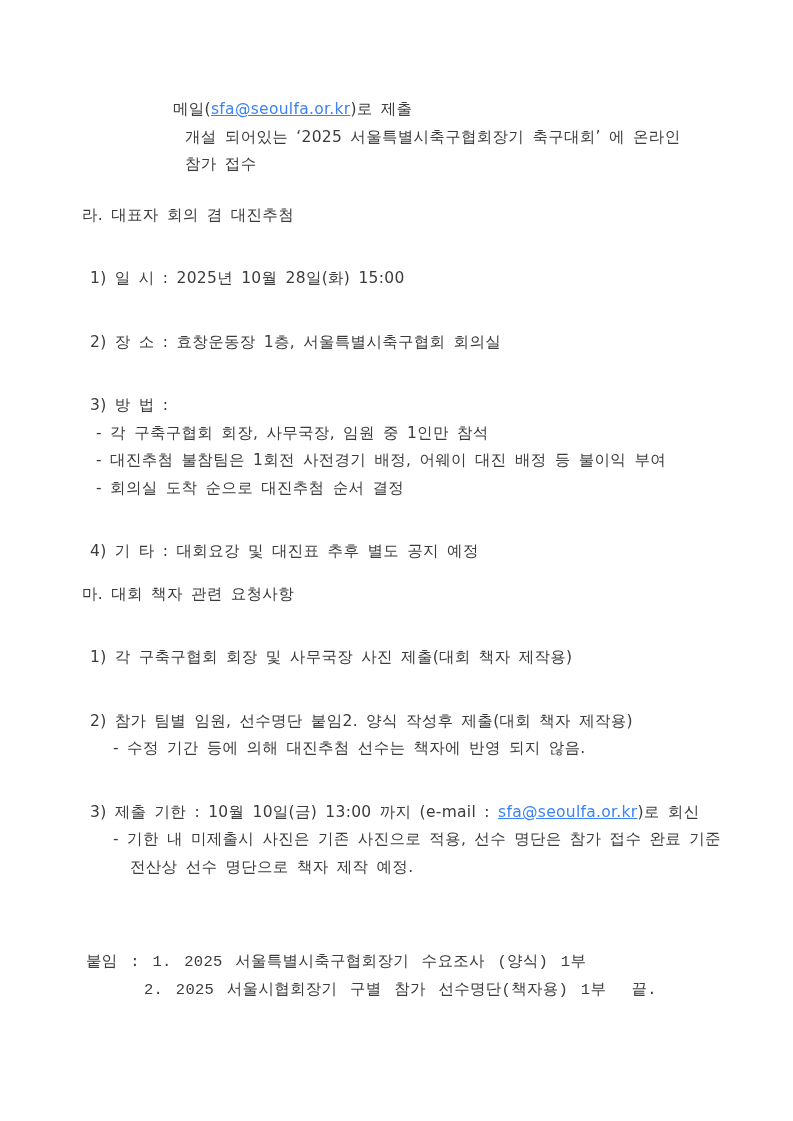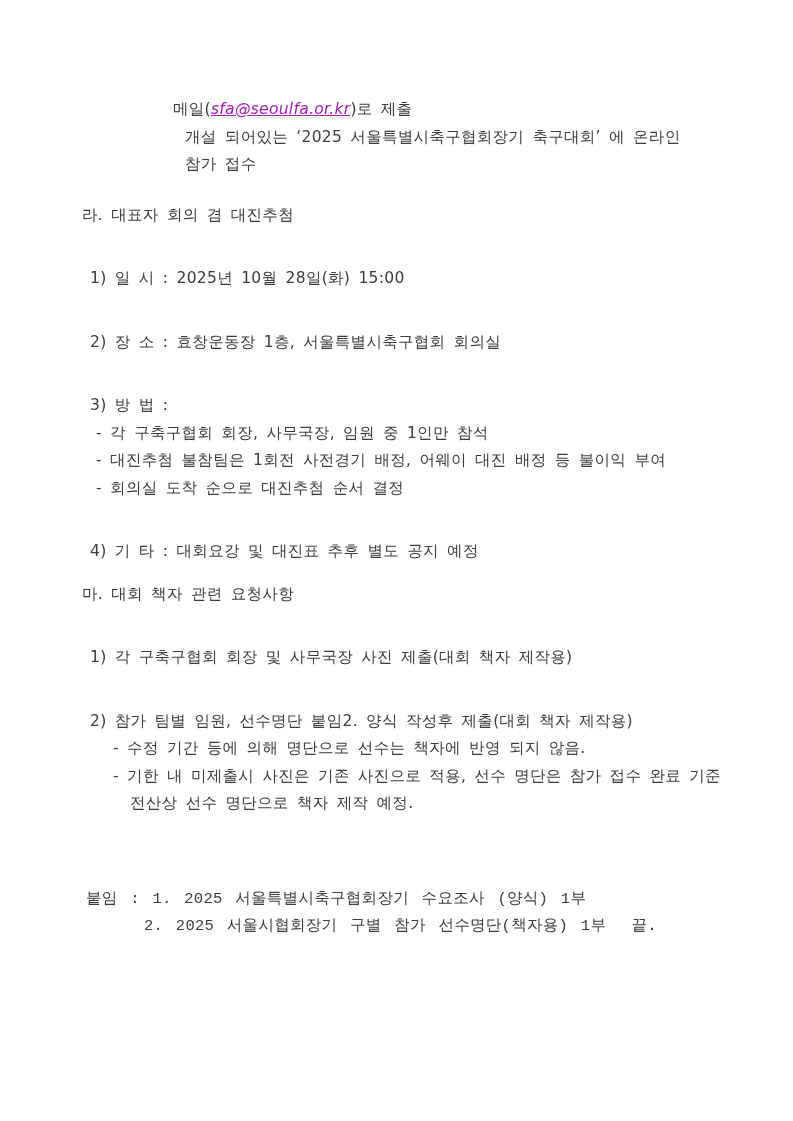--- a/index.html
+++ b/index.html
@@ -45,11 +45,10 @@
   .ind-attach  { padding-left: 86px;  }
   .ind-attach2 { padding-left: 144px; }
   a.email {
-    color: #a21caf;
+    color: #3b82f6;
     text-decoration: underline;
     cursor: pointer;
     letter-spacing: 0.3px;
-    font-style: italic;
   }
 </style>
 </head>

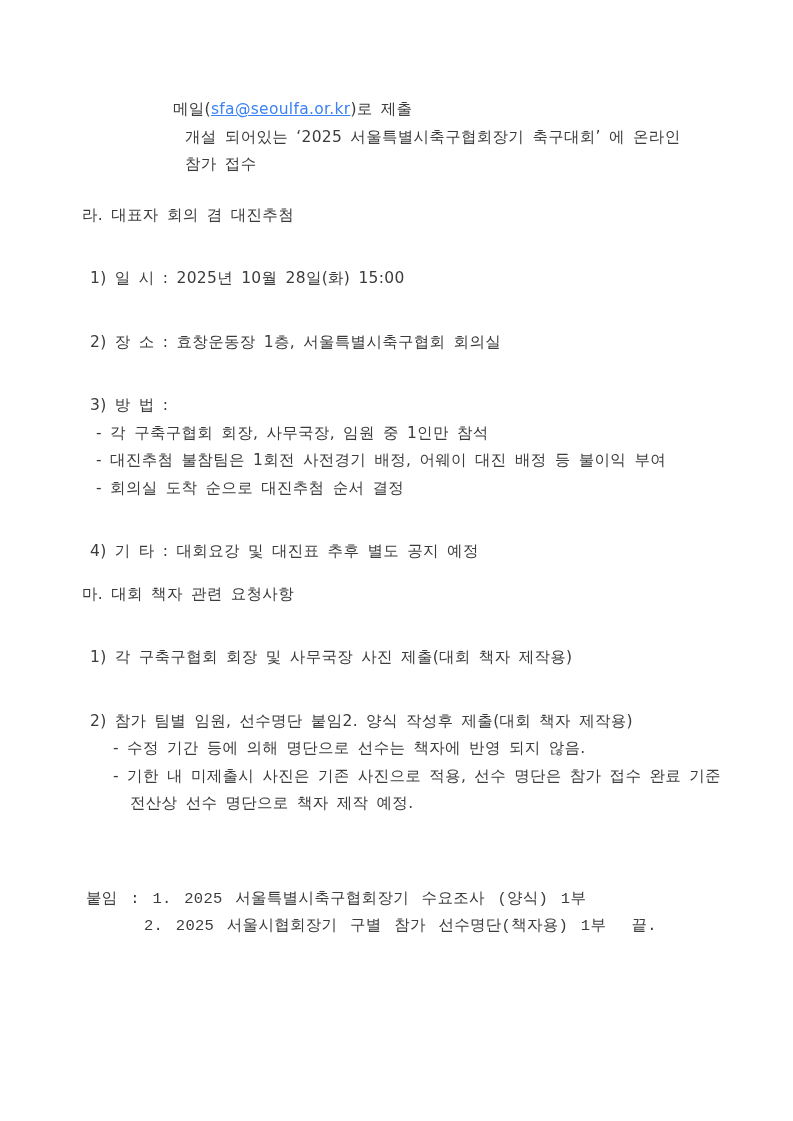--- a/index.html
+++ b/index.html
@@ -75,7 +75,7 @@
         <div class="line ind-sect"><span>마. 대회 책자 관련 요청사항</span></div>
         <div class="line ind-num"><span>1) 각 구축구협회 회장 및 사무국장 사진 제출(대회 책자 제작용)</span></div>
         <div class="line ind-num"><span>2) 참가 팀별 임원, 선수명단 붙임2. 양식 작성후 제출(대회 책자 제작용)</span></div>
-        <div class="line ind-dash2"><span>- 수정 기간 등에 의해 명단으로 선수는 책자에 반영 되지 않음.</span></div>
+        <div class="line ind-dash2"><span>- 수정 기간 등에 의해 대진추첨 선수는 책자에 반영 되지 않음.</span></div>
         <div class="line ind-dash2"><span>- 기한 내 미제출시 사진은 기존 사진으로 적용, 선수 명단은 참가 접수 완료 기준</span></div>
         <div class="line ind-cont2"><span>전산상 선수 명단으로 책자 제작 예정.</span></div>
       </div>

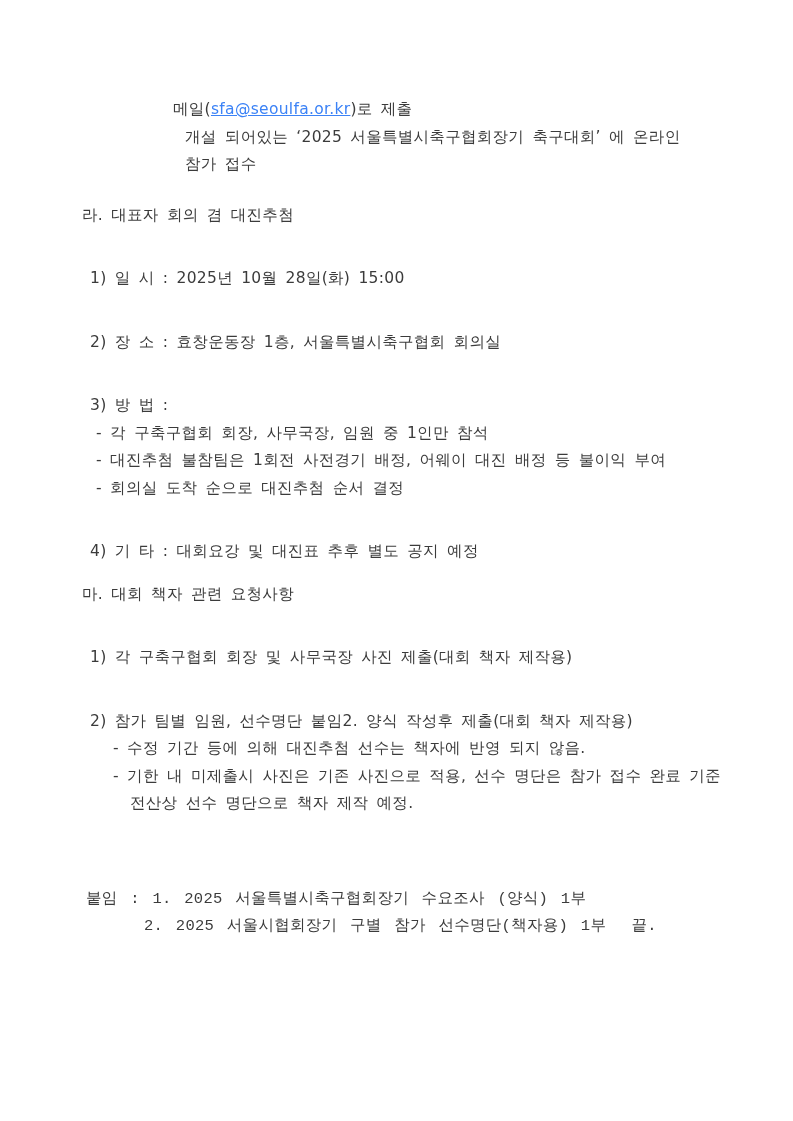--- a/index.html
+++ b/index.html
@@ -76,6 +76,7 @@
         <div class="line ind-num"><span>1) 각 구축구협회 회장 및 사무국장 사진 제출(대회 책자 제작용)</span></div>
         <div class="line ind-num"><span>2) 참가 팀별 임원, 선수명단 붙임2. 양식 작성후 제출(대회 책자 제작용)</span></div>
         <div class="line ind-dash2"><span>- 수정 기간 등에 의해 대진추첨 선수는 책자에 반영 되지 않음.</span></div>
+        <div class="line ind-num"><span>3) 제출 기한 : 10월 10일(금) 13:00 까지 (e-mail : </span><a class="email">sfa@seoulfa.or.kr</a><span>)로 회신</span></div>
         <div class="line ind-dash2"><span>- 기한 내 미제출시 사진은 기존 사진으로 적용, 선수 명단은 참가 접수 완료 기준</span></div>
         <div class="line ind-cont2"><span>전산상 선수 명단으로 책자 제작 예정.</span></div>
       </div>

